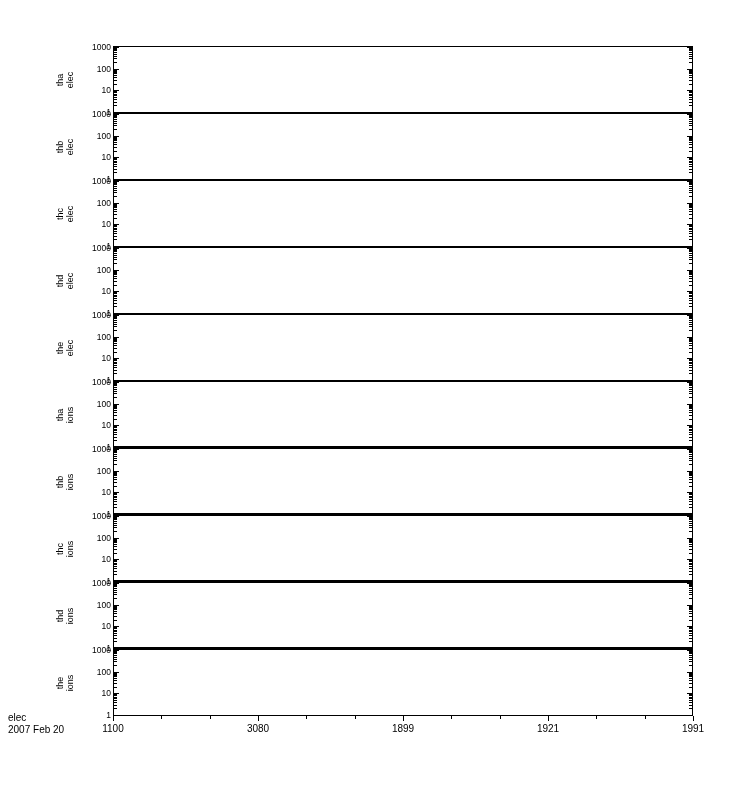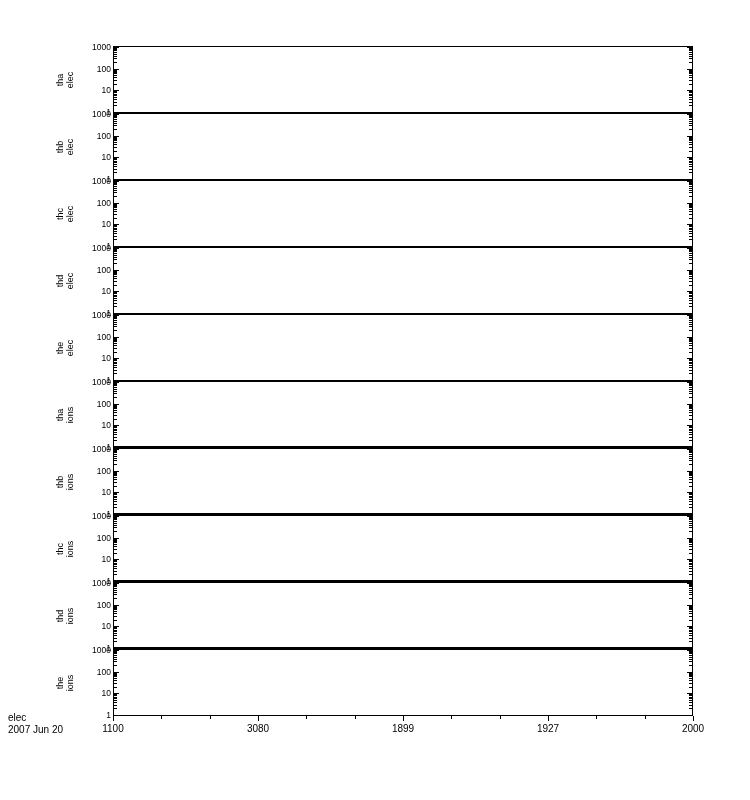--- a/index.html
+++ b/index.html
@@ -875,7 +875,7 @@
 
   <div class="timelabel">
     <span>elec</span>
-    <span class="d2">2007 Jun 20</span>
+    <span class="d2">2007 Feb 20</span>
   </div>
 
 </div>

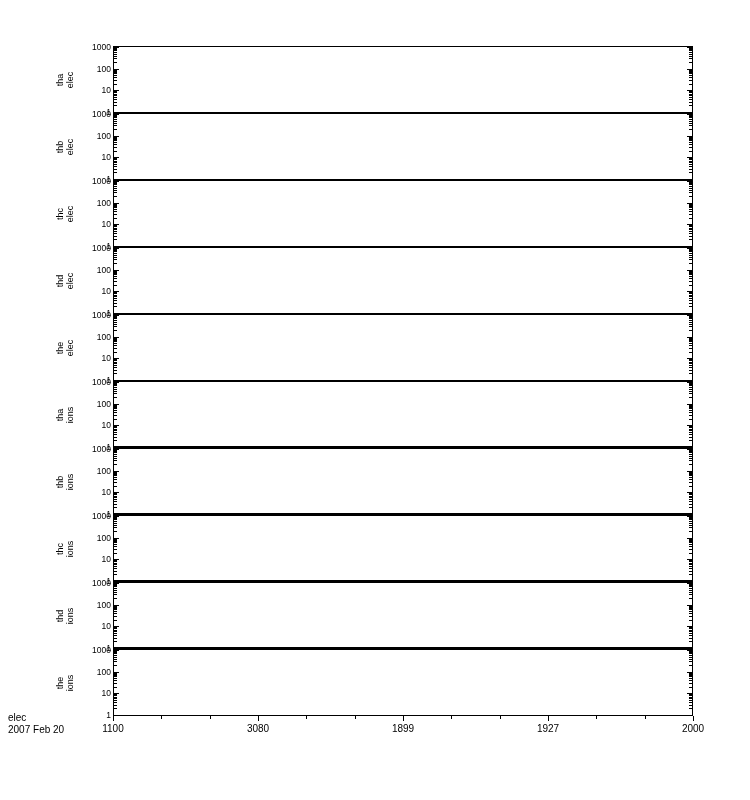--- a/index.html
+++ b/index.html
@@ -868,7 +868,7 @@
       <div class="xtick" style="left: 50%;"></div>
       <div class="xticklabel" style="left: 50%;">1899</div>
       <div class="xtick" style="left: 75%;"></div>
-      <div class="xticklabel" style="left: 75%;">1927</div>
+      <div class="xticklabel" style="left: 75%;">1921</div>
       <div class="xtick" style="left: 100%;"></div>
       <div class="xticklabel" style="left: 100%;">2000</div>
     </div>

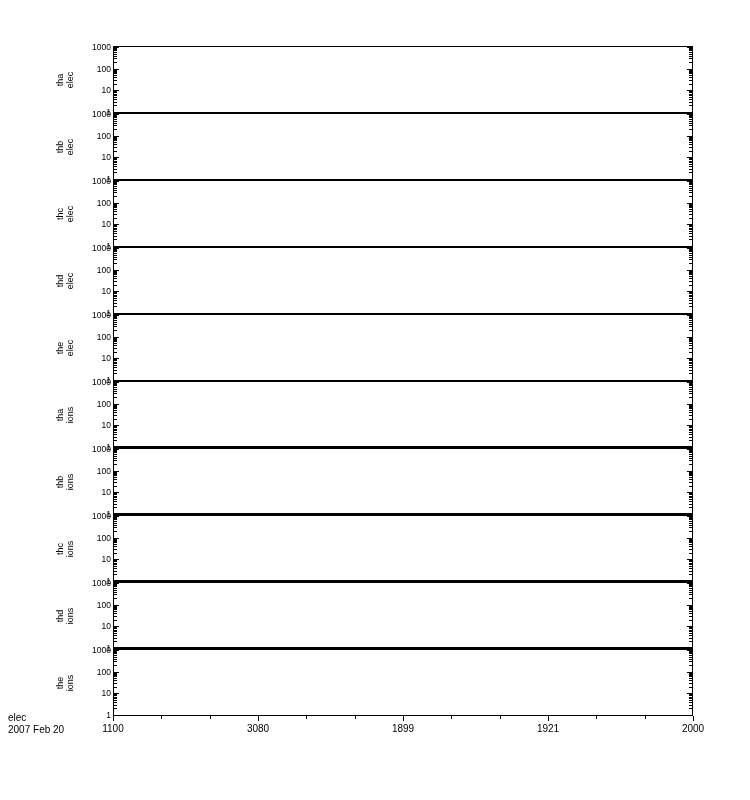--- a/index.html
+++ b/index.html
@@ -870,7 +870,7 @@
       <div class="xtick" style="left: 75%;"></div>
       <div class="xticklabel" style="left: 75%;">1921</div>
       <div class="xtick" style="left: 100%;"></div>
-      <div class="xticklabel" style="left: 100%;">2000</div>
+      <div class="xticklabel" style="left: 100%;">1991</div>
     </div>
 
   <div class="timelabel">

